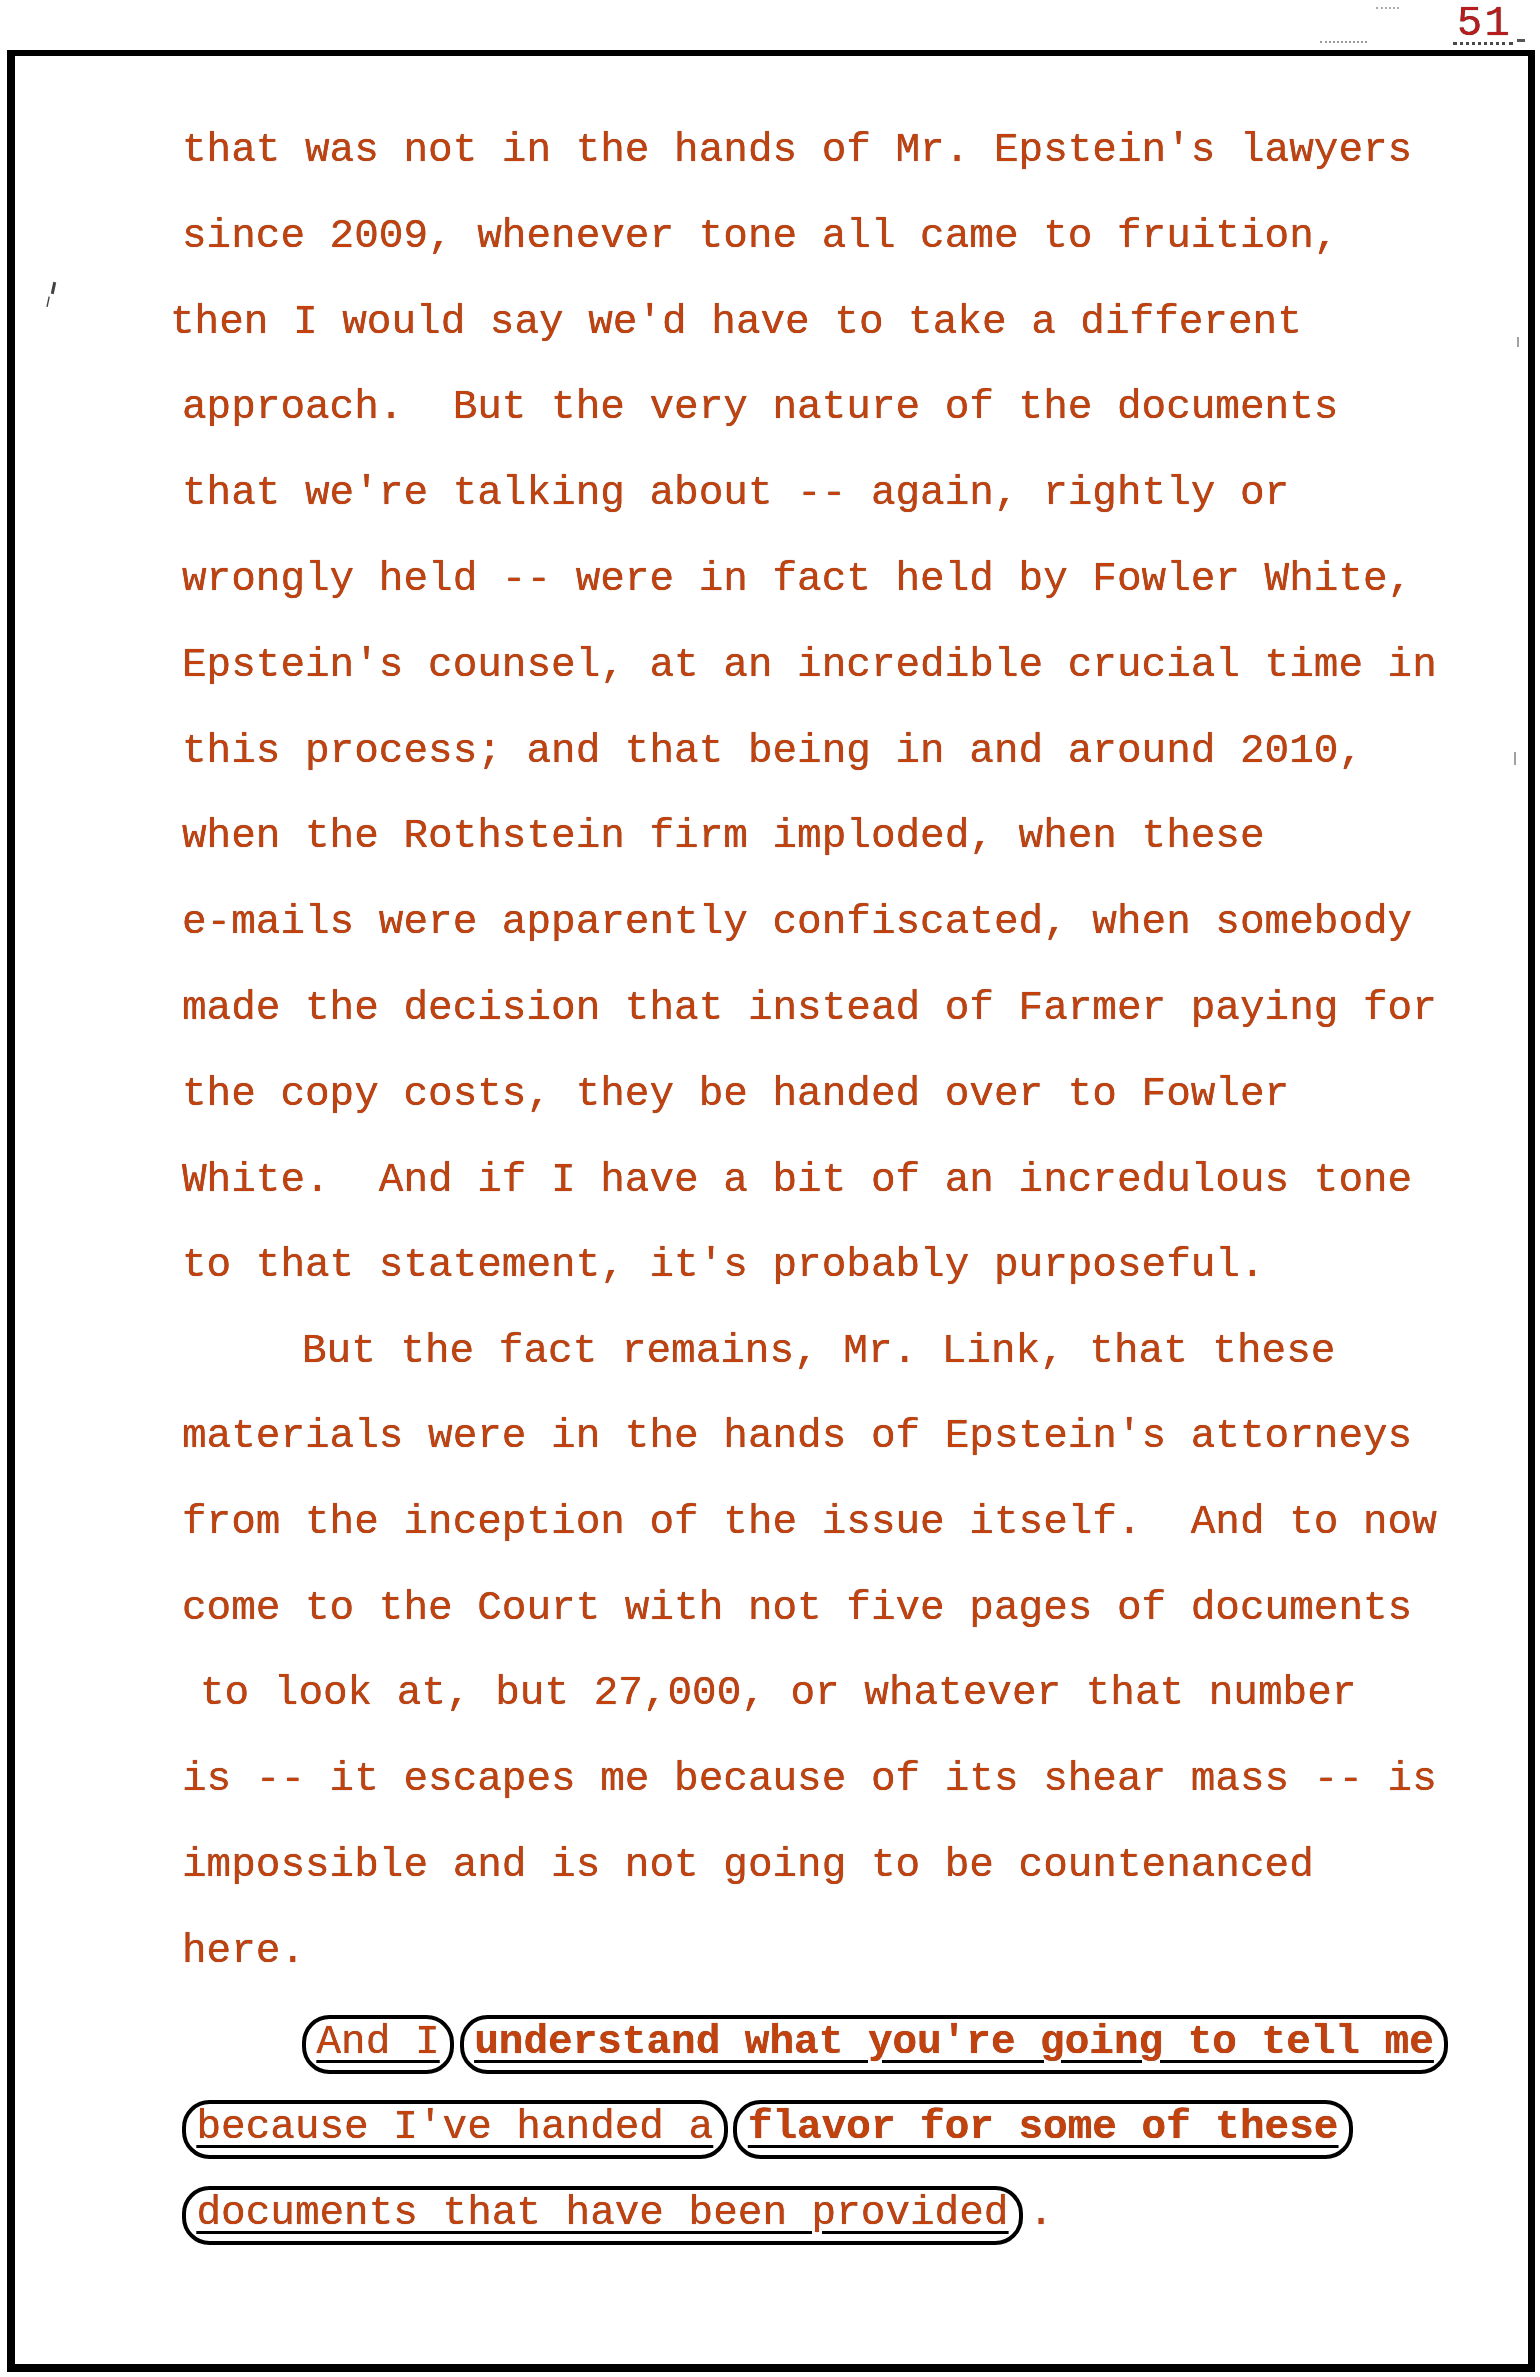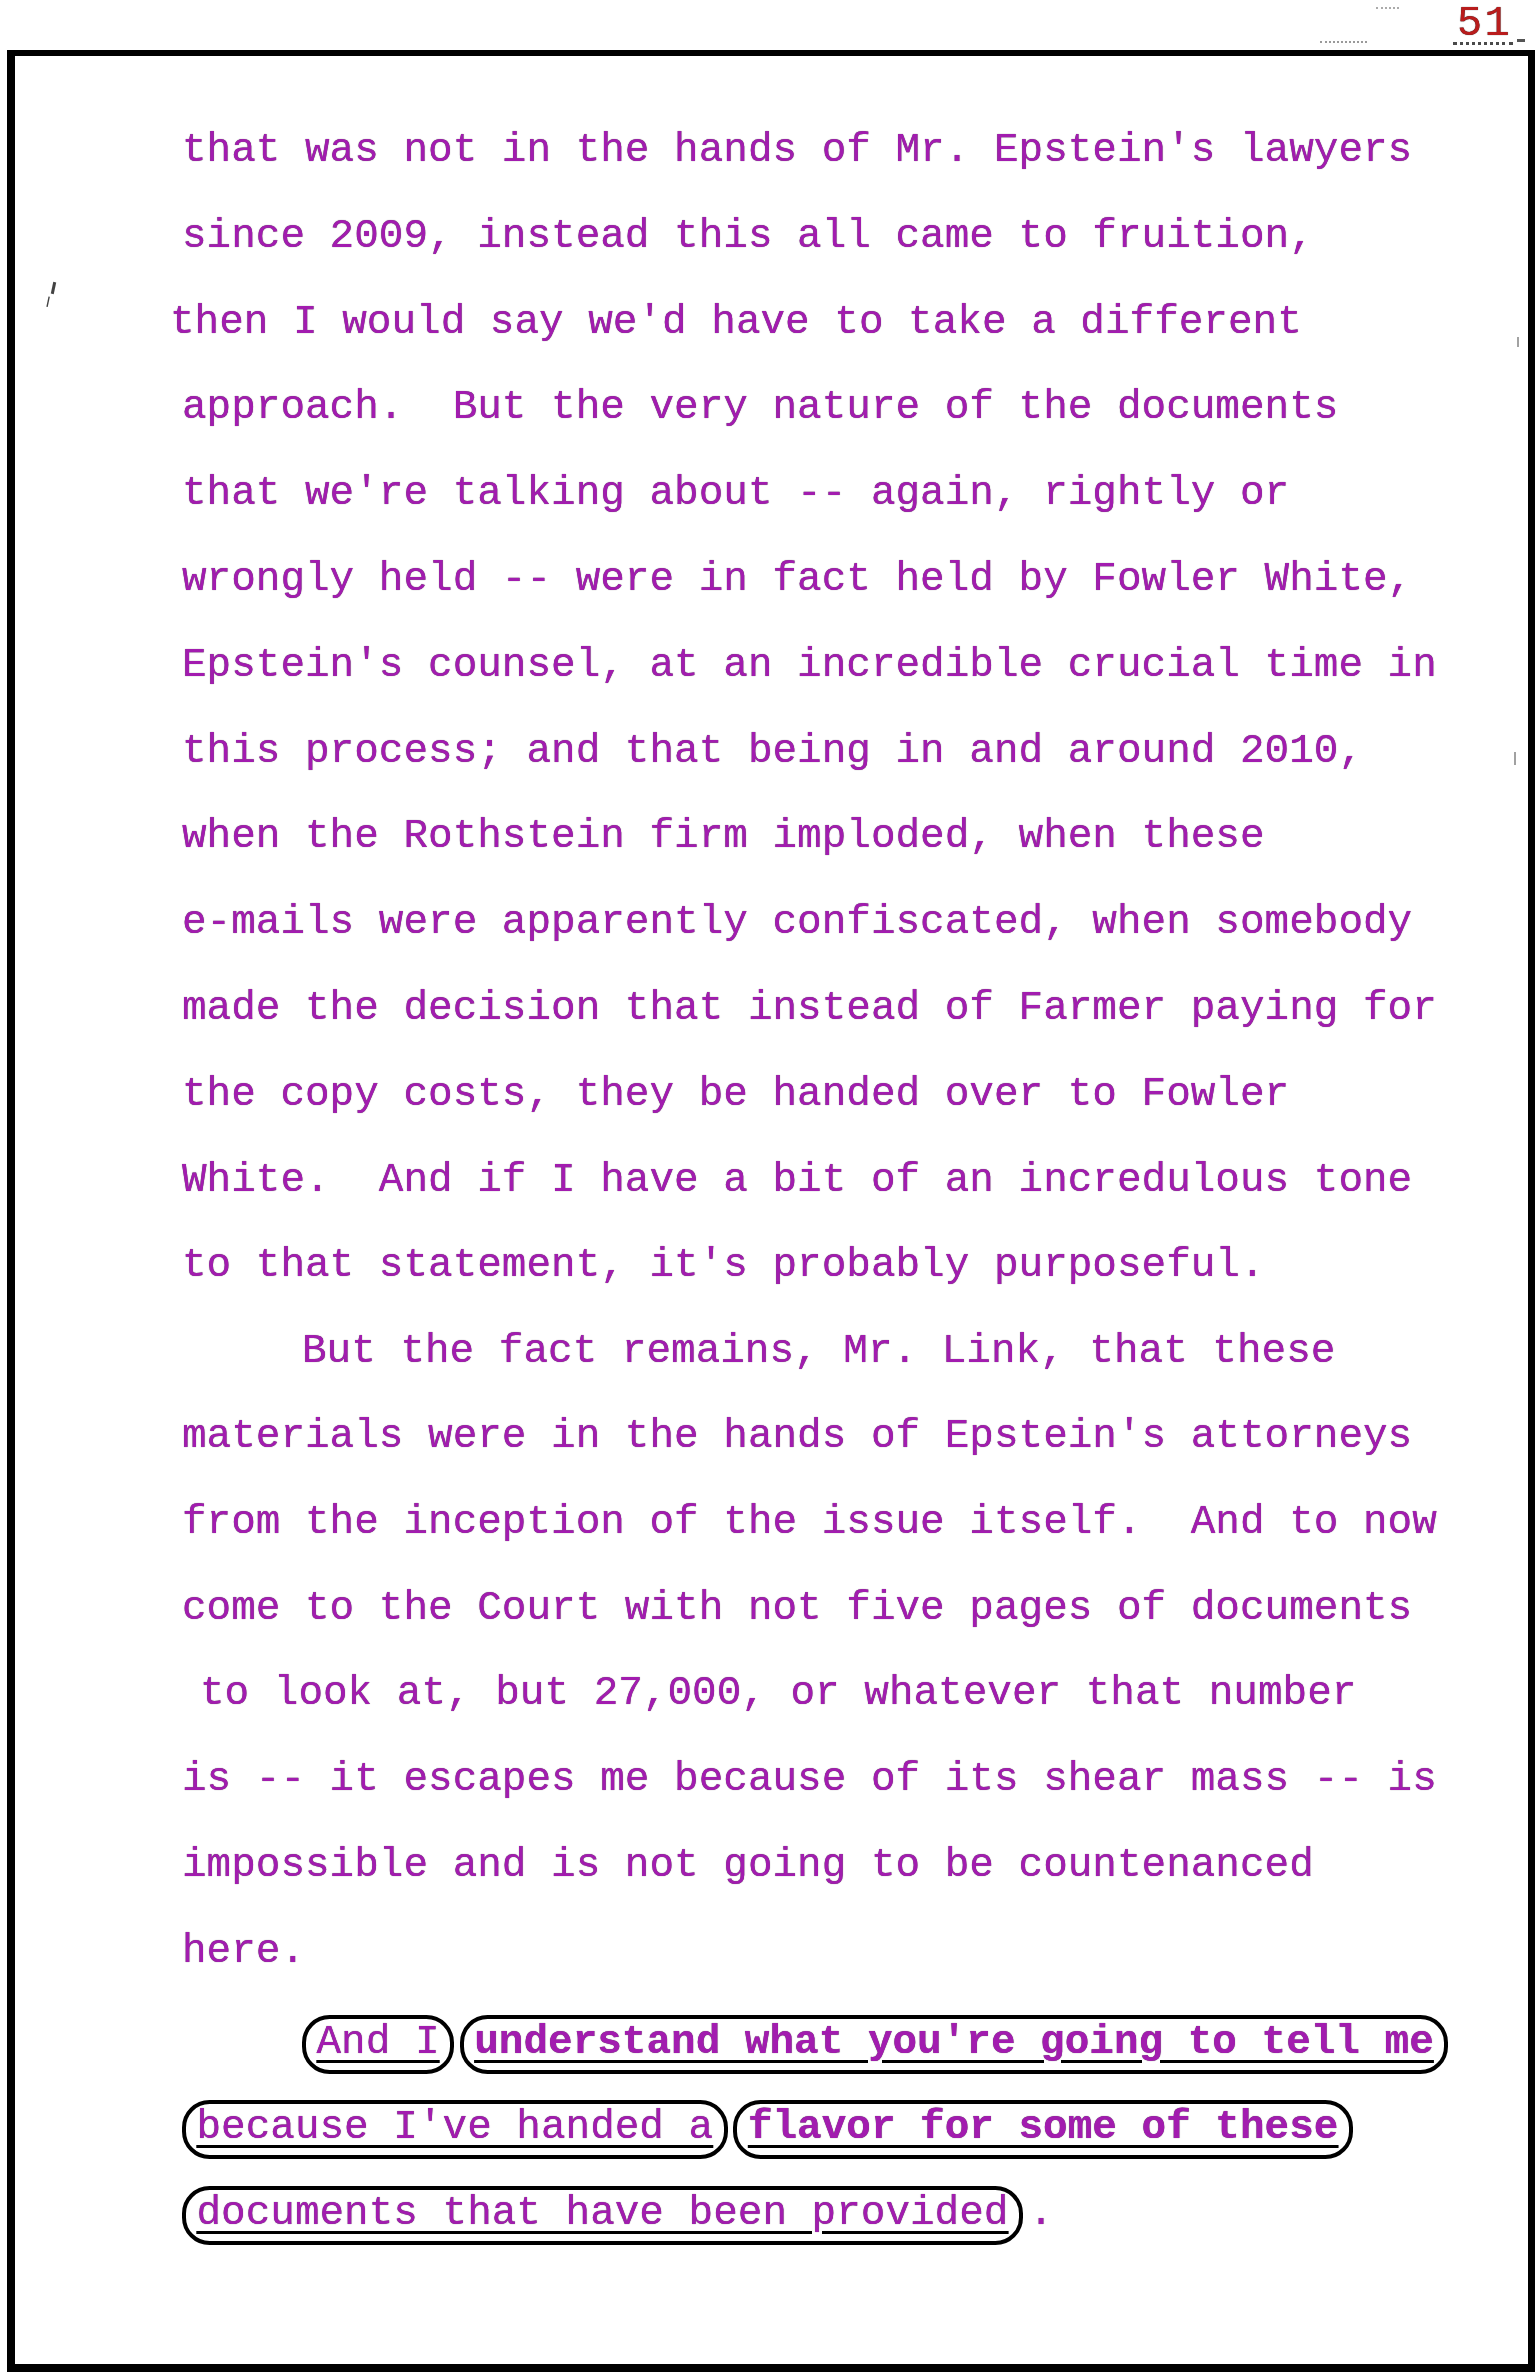--- a/index.html
+++ b/index.html
@@ -49,7 +49,7 @@
     white-space: pre;
     font-size: 41px;
     line-height: 45px;
-    color: #a21caf;
+    color: #c2410c;
     text-shadow: 0 0 0.8px rgba(0,0,0,0.75);
   }
   

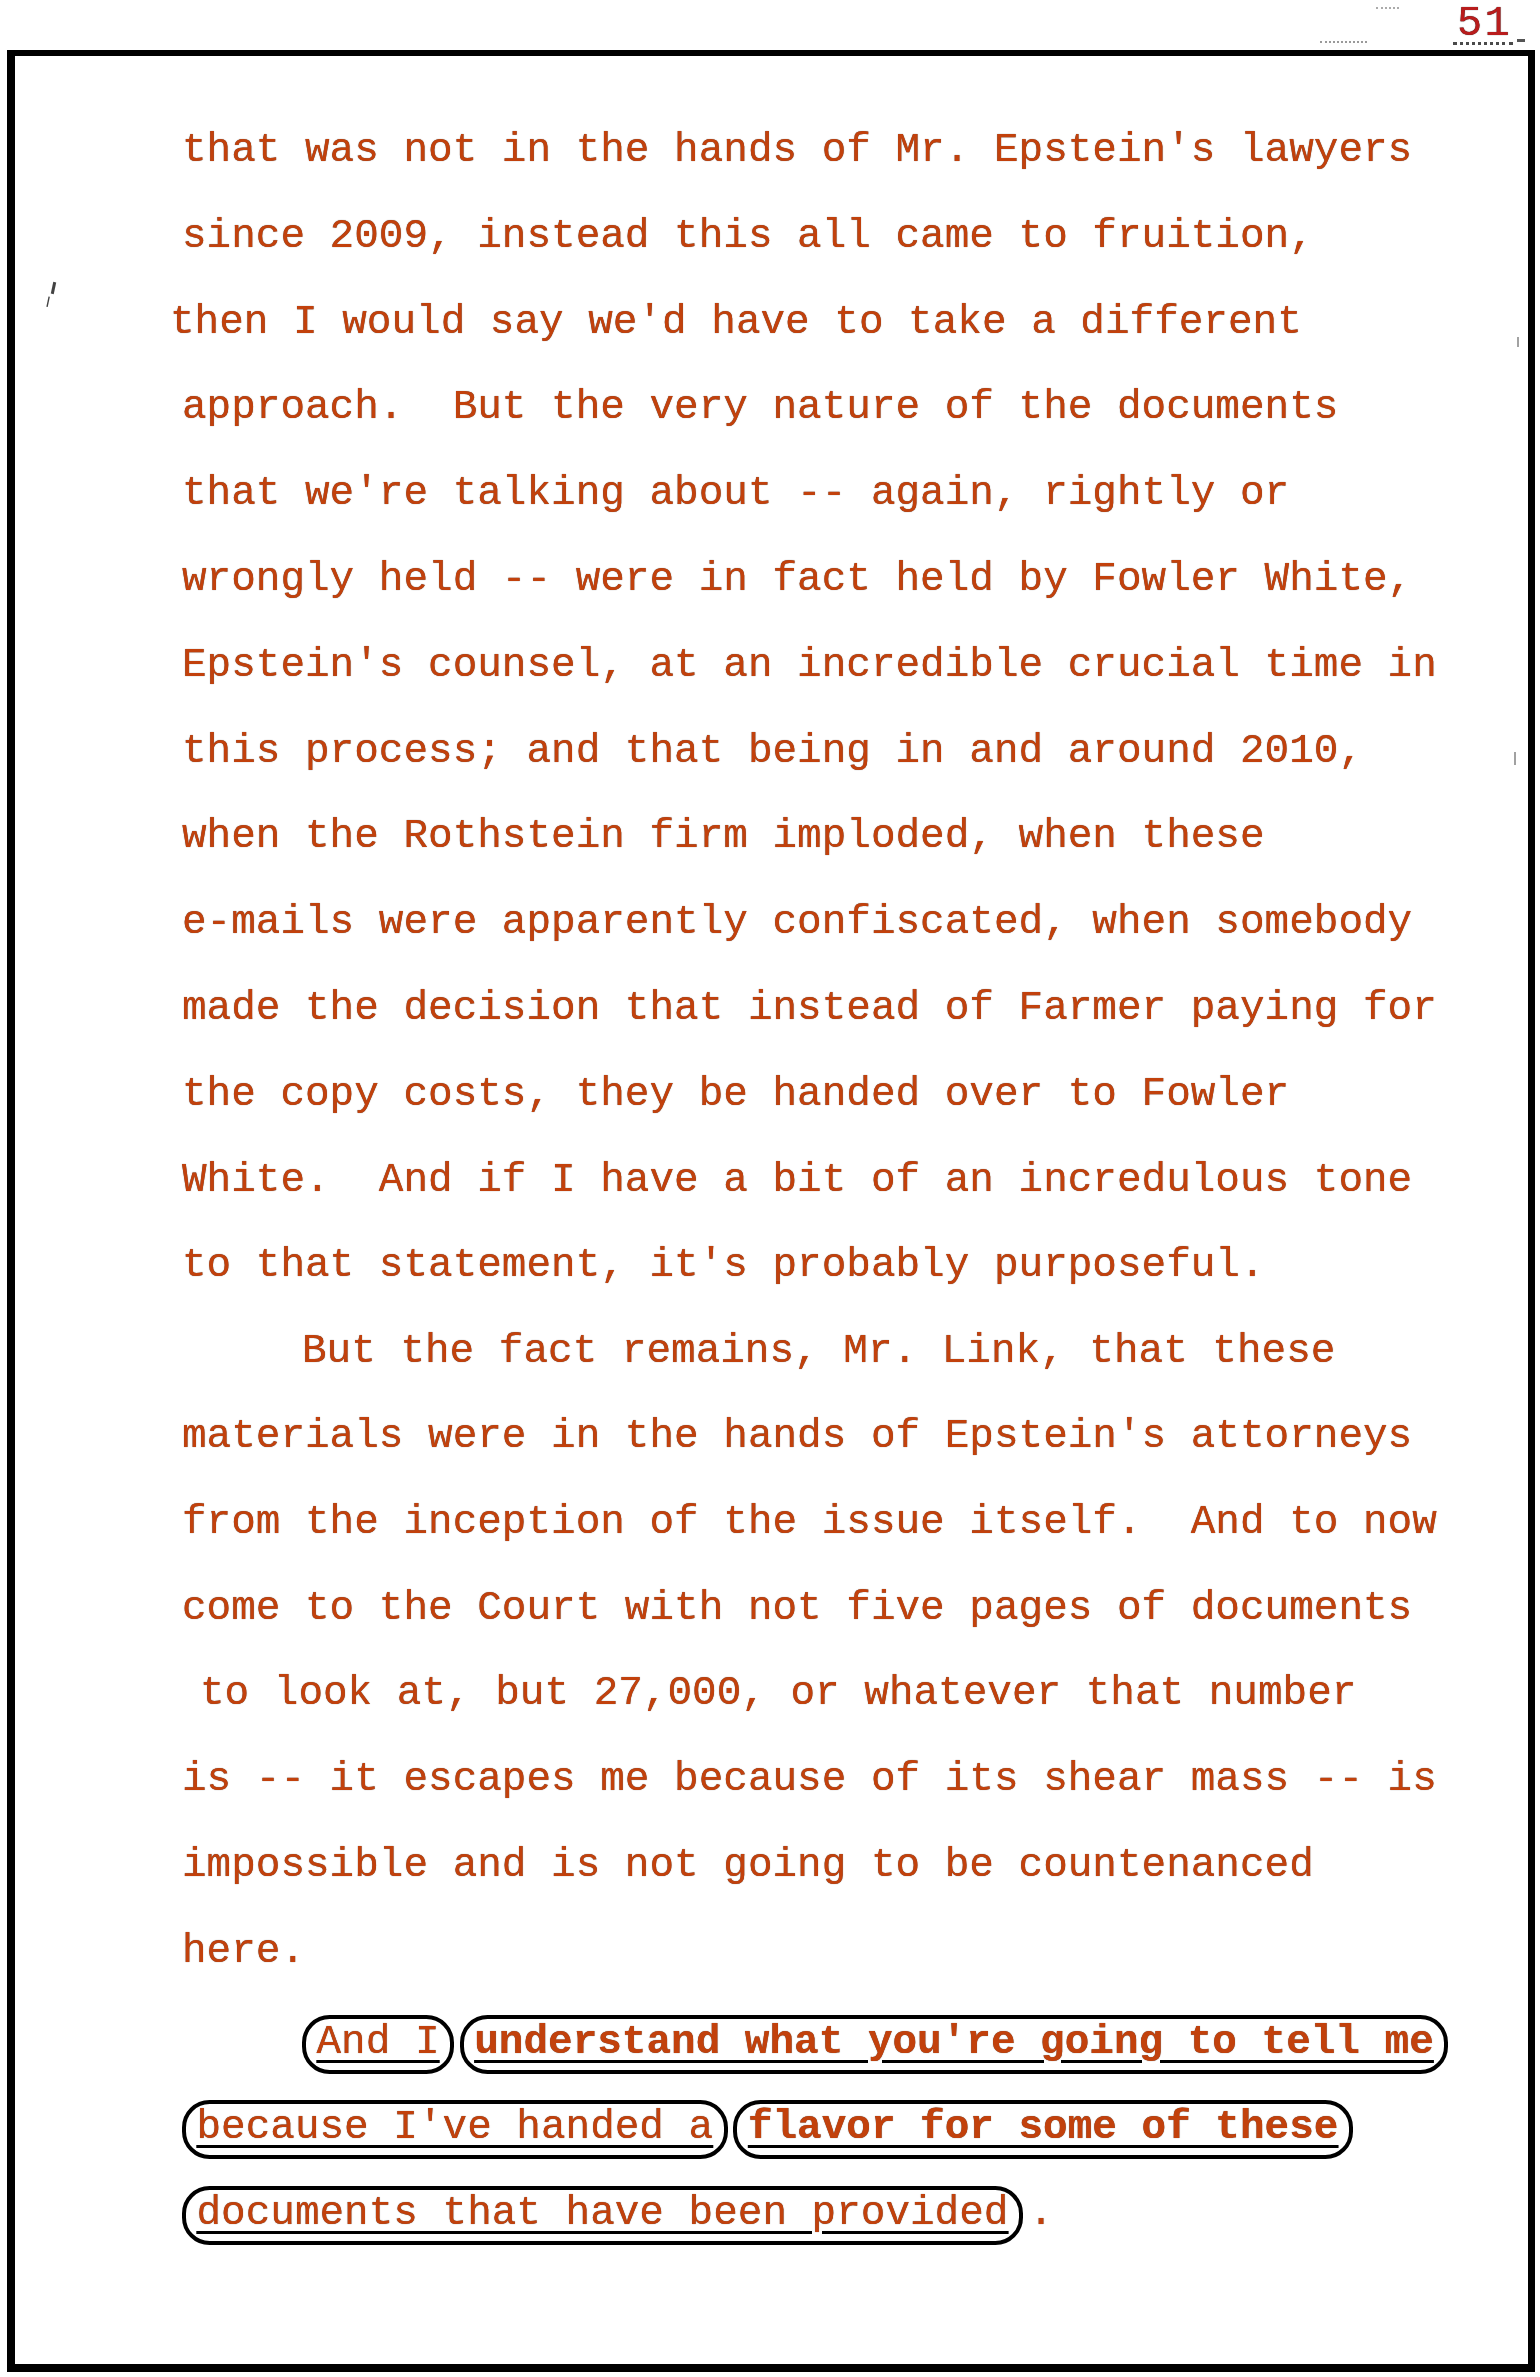--- a/index.html
+++ b/index.html
@@ -104,7 +104,7 @@
 
   <div class="lines-layer" id="lines">
       <div class="t-line noise" style="top: 128px; left: 182px;"><span class="plain">that was not in the hands of Mr. Epstein's lawyers</span></div>
-      <div class="t-line noise" style="top: 214px; left: 182px;"><span class="plain">since 2009, instead this all came to fruition,</span></div>
+      <div class="t-line noise" style="top: 214px; left: 182px;"><span class="plain">since 2009, whenever tone all came to fruition,</span></div>
       <div class="t-line noise" style="top: 300px; left: 170px;"><span class="plain">then I would say we'd have to take a different</span></div>
       <div class="t-line noise" style="top: 385px; left: 182px;"><span class="plain">approach.  But the very nature of the documents</span></div>
       <div class="t-line noise" style="top: 471px; left: 182px;"><span class="plain">that we're talking about -- again, rightly or</span></div>

